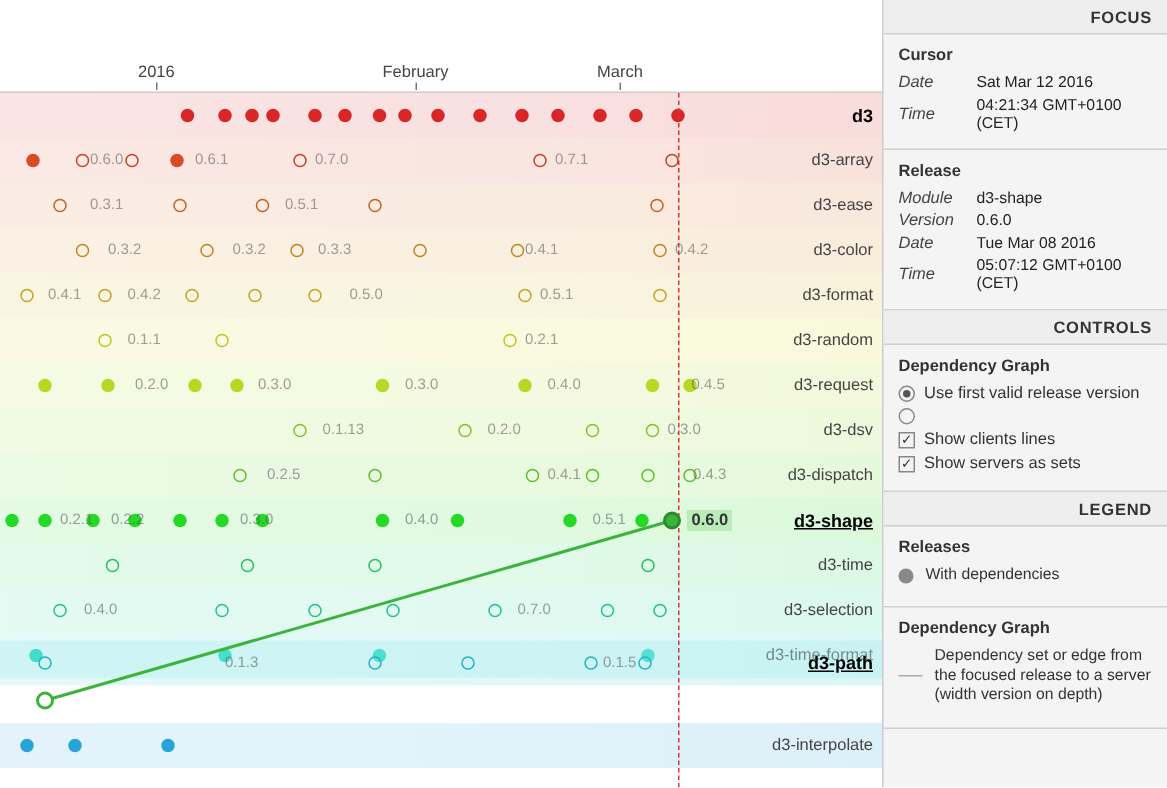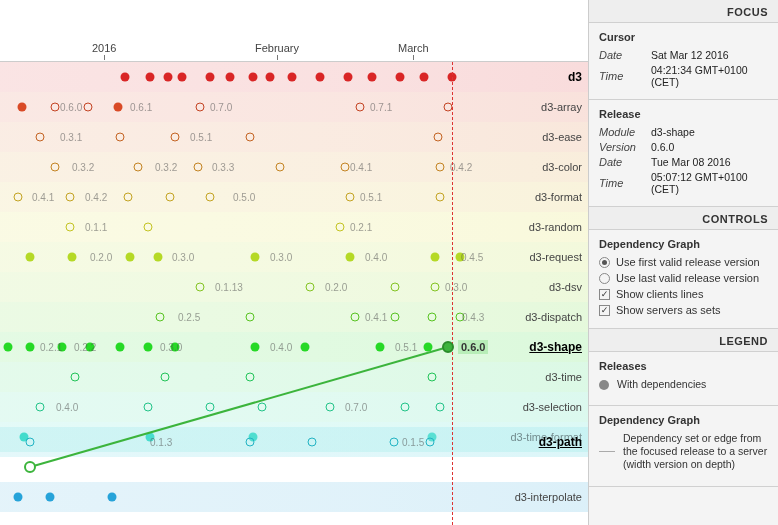--- a/index.html
+++ b/index.html
@@ -402,7 +402,6 @@
       </div>
     <div class="opt">
         <span class="radio"></span>
-        <span>Use last valid release version</span>
       </div>
     <div class="opt">
         <span class="check on"></span>

